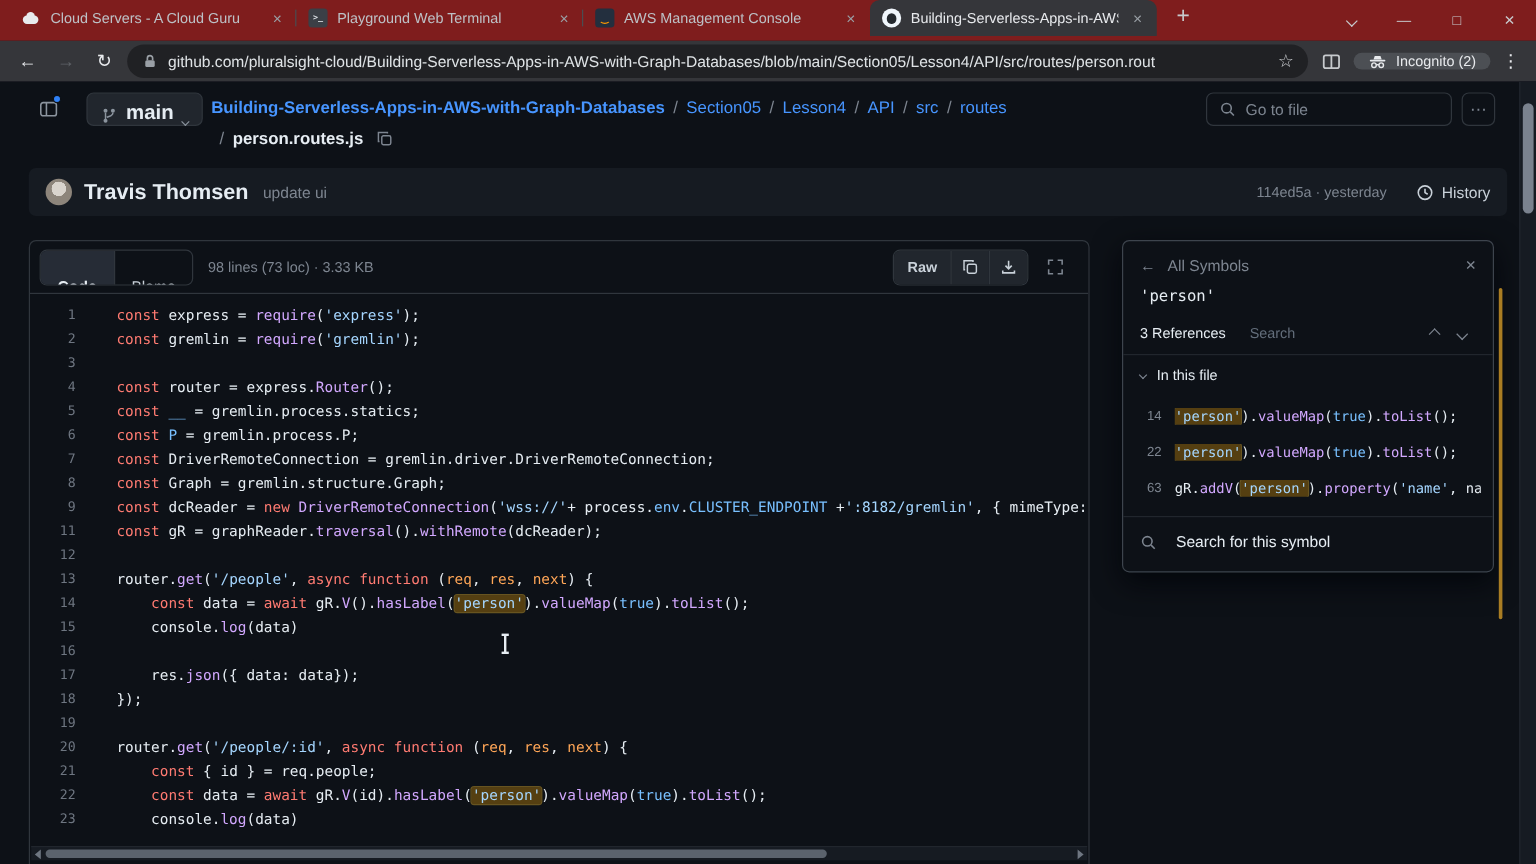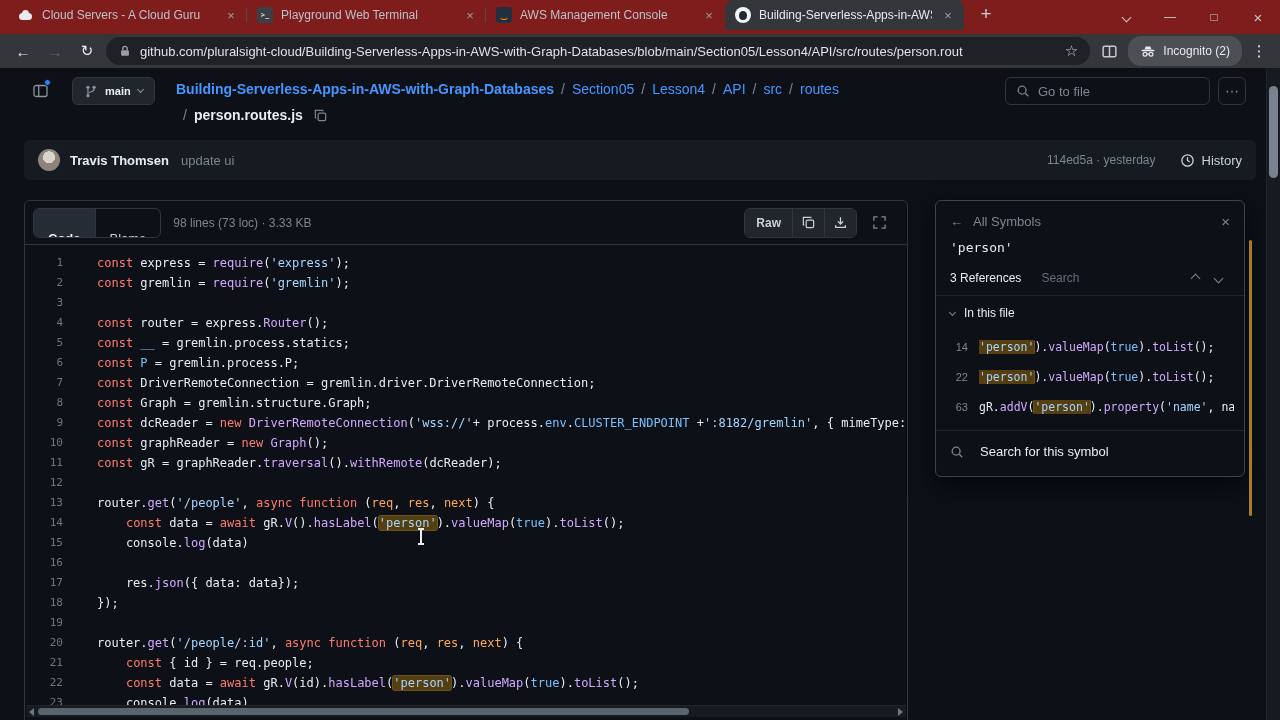--- a/index.html
+++ b/index.html
@@ -39,7 +39,7 @@
   .url-pill{flex:1;height:28px;background:#202124;border-radius:14px;display:flex;align-items:center;padding:0 12px;gap:8px;min-width:0}
   .url-text{color:#dfe3e6;font-size:13px;white-space:nowrap;overflow:hidden;flex:1}
   .star{color:#c7cacd;font-size:15px;flex:0 0 auto}
-  .incog-badge{height:30px;background:#4c4f54;border-radius:13px;display:flex;align-items:center;gap:7px;padding:0 12px;color:#e8eaed;font-size:12px;white-space:nowrap;flex:0 0 auto}
+  .incog-badge{height:14px;background:#4c4f54;border-radius:13px;display:flex;align-items:center;gap:7px;padding:0 12px;color:#e8eaed;font-size:12px;white-space:nowrap;flex:0 0 auto}
   .kebab{color:#e8eaed;font-size:15px;width:22px;text-align:center;flex:0 0 auto}
 
   

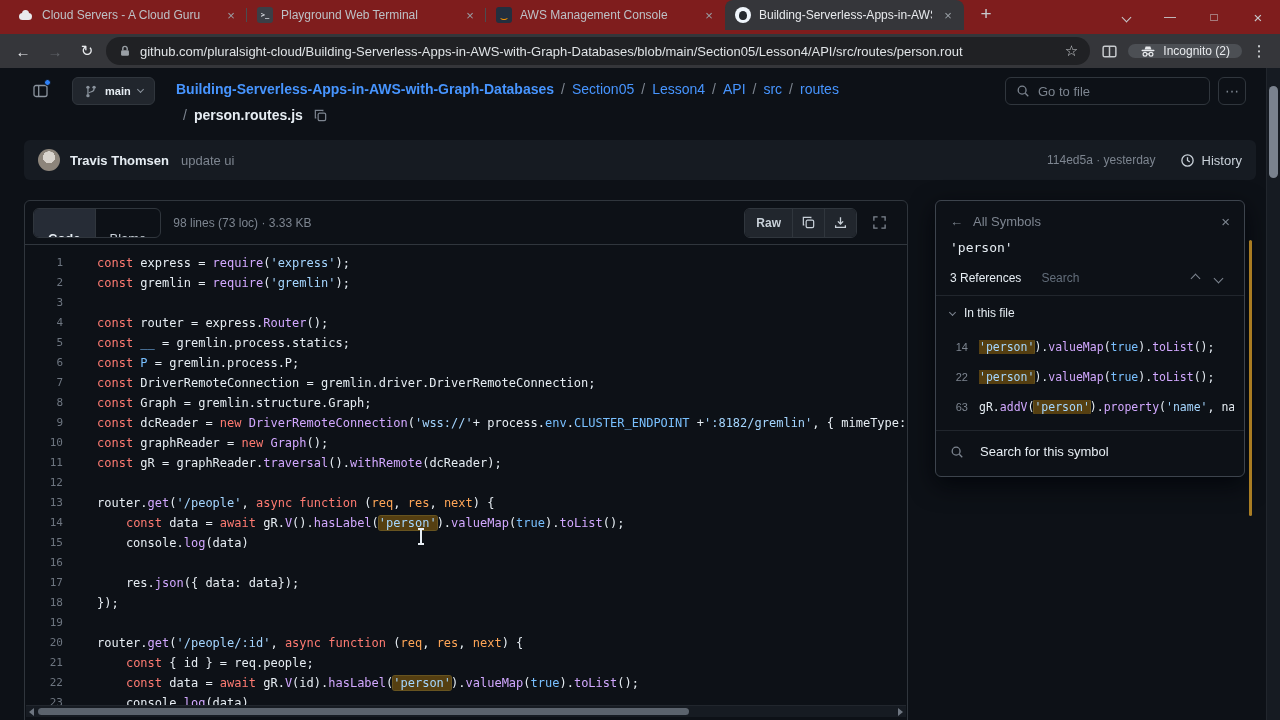--- a/index.html
+++ b/index.html
@@ -48,7 +48,7 @@
 
   .tree-btn{position:absolute;left:26px;top:10px;width:28px;height:26px;display:flex;align-items:center;justify-content:center;color:#8b949e}
   .tree-dot{position:absolute;top:1px;right:3px;width:7px;height:7px;border-radius:50%;background:#2f81f7;border:1.5px solid #0d1117}
-  .branch-btn{position:absolute;left:72px;top:9px;height:28px;background:#21262d;border:1px solid #30363d;border-radius:6px;display:flex;align-items:center;gap:7px;padding:0 11px;color:#e6edf3;font-size:11px;font-weight:bold}
+  .branch-btn{position:absolute;left:72px;top:9px;height:28px;background:#21262d;border:1px solid #30363d;border-radius:6px;display:flex;align-items:flex-end;gap:7px;padding:0 11px;color:#e6edf3;font-size:17px;font-weight:bold}
   .branch-btn .chev{color:#8b949e;margin-top:-3px}
 
   .bc-row1{position:absolute;left:176px;top:13px;width:700px;display:flex;align-items:flex-start;flex-wrap:nowrap;font-size:14px;white-space:nowrap}

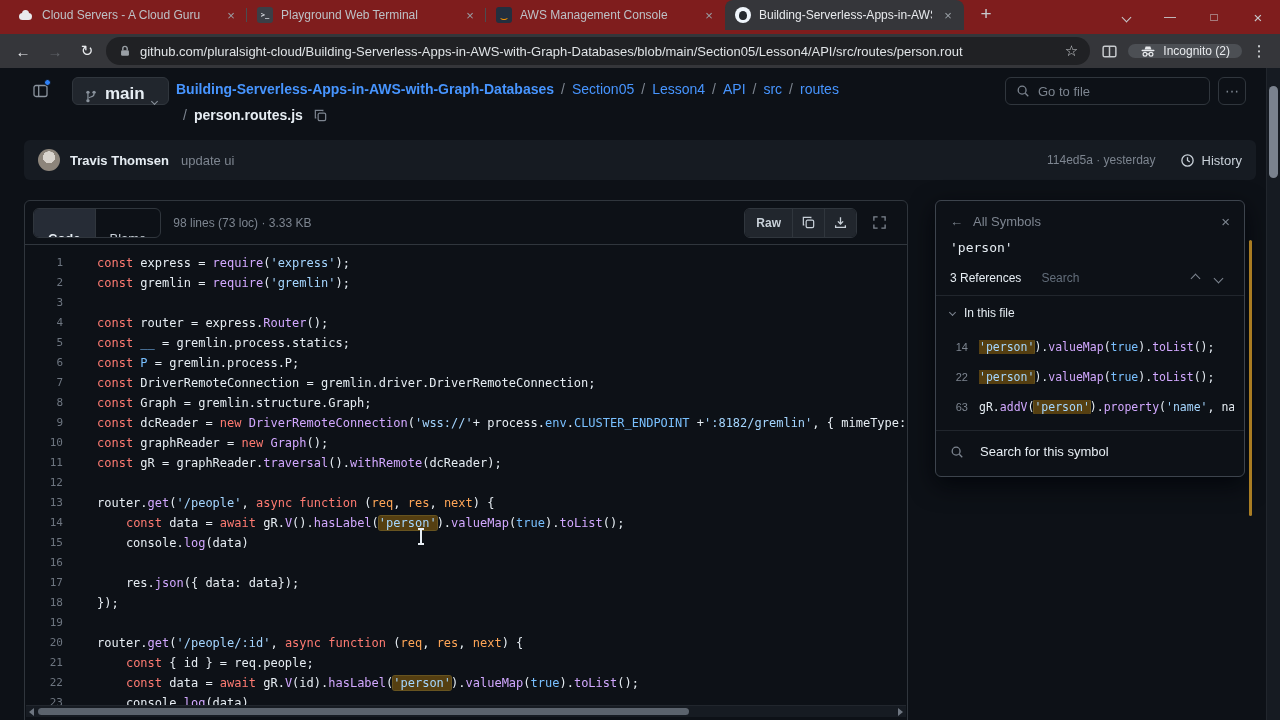--- a/index.html
+++ b/index.html
@@ -65,7 +65,7 @@
 
   .commit-bar{position:absolute;left:24px;right:24px;top:72px;height:40px;background:#161b22;border-radius:6px;display:flex;align-items:center;padding:0 14px;gap:10px}
   .avatar{width:22px;height:22px;border-radius:50%;background:radial-gradient(circle at 50% 38%, #d9d4cd 0 34%, #8d857b 35% 100%);flex:0 0 auto}
-  .commit-author{font-size:13px;font-weight:bold;color:#e6edf3}
+  .commit-author{font-size:18px;font-weight:bold;color:#e6edf3}
   .commit-msg{font-size:13px;color:#7d8590;flex:1;margin-left:2px}
   .sha-time{font-size:12px;color:#7d8590;margin-right:14px}
   .history{display:flex;align-items:center;gap:7px;color:#c9d1d9;font-size:13px}

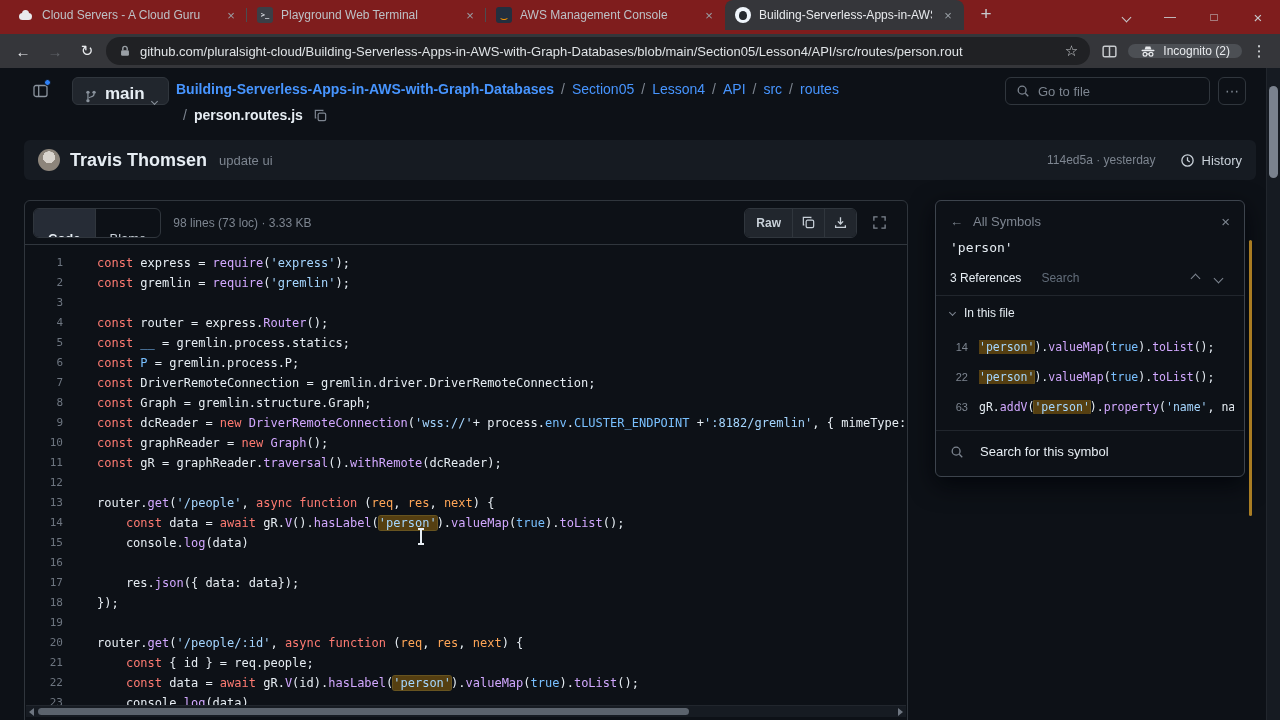--- a/index.html
+++ b/index.html
@@ -320,7 +320,6 @@
         <div class="cl"><span class="ln">7</span><span class="lc"><span class="tk-k">const </span><span>DriverRemoteConnection = gremlin.driver.DriverRemoteConnection;</span></span></div>
         <div class="cl"><span class="ln">8</span><span class="lc"><span class="tk-k">const </span><span>Graph = gremlin.structure.Graph;</span></span></div>
         <div class="cl"><span class="ln">9</span><span class="lc"><span class="tk-k">const </span><span>dcReader = </span><span class="tk-k">new </span><span class="tk-e">DriverRemoteConnection</span><span>(</span><span class="tk-s">'wss://'</span><span>+ process.</span><span class="tk-c">env</span><span>.</span><span class="tk-c">CLUSTER_ENDPOINT</span><span> +</span><span class="tk-s">':8182/gremlin'</span><span>, { mimeType: </span></span></div>
-        <div class="cl"><span class="ln">10</span><span class="lc"><span class="tk-k">const </span><span>graphReader = </span><span class="tk-k">new </span><span class="tk-e">Graph</span><span>();</span></span></div>
         <div class="cl"><span class="ln">11</span><span class="lc"><span class="tk-k">const </span><span>gR = graphReader.</span><span class="tk-e">traversal</span><span>().</span><span class="tk-e">withRemote</span><span>(dcReader);</span></span></div>
         <div class="cl"><span class="ln">12</span><span class="lc"></span></div>
         <div class="cl"><span class="ln">13</span><span class="lc"><span>router.</span><span class="tk-e">get</span><span>(</span><span class="tk-s">'/people'</span><span>, </span><span class="tk-k">async function</span><span> (</span><span class="tk-o">req</span><span>, </span><span class="tk-o">res</span><span>, </span><span class="tk-o">next</span><span>) {</span></span></div>

